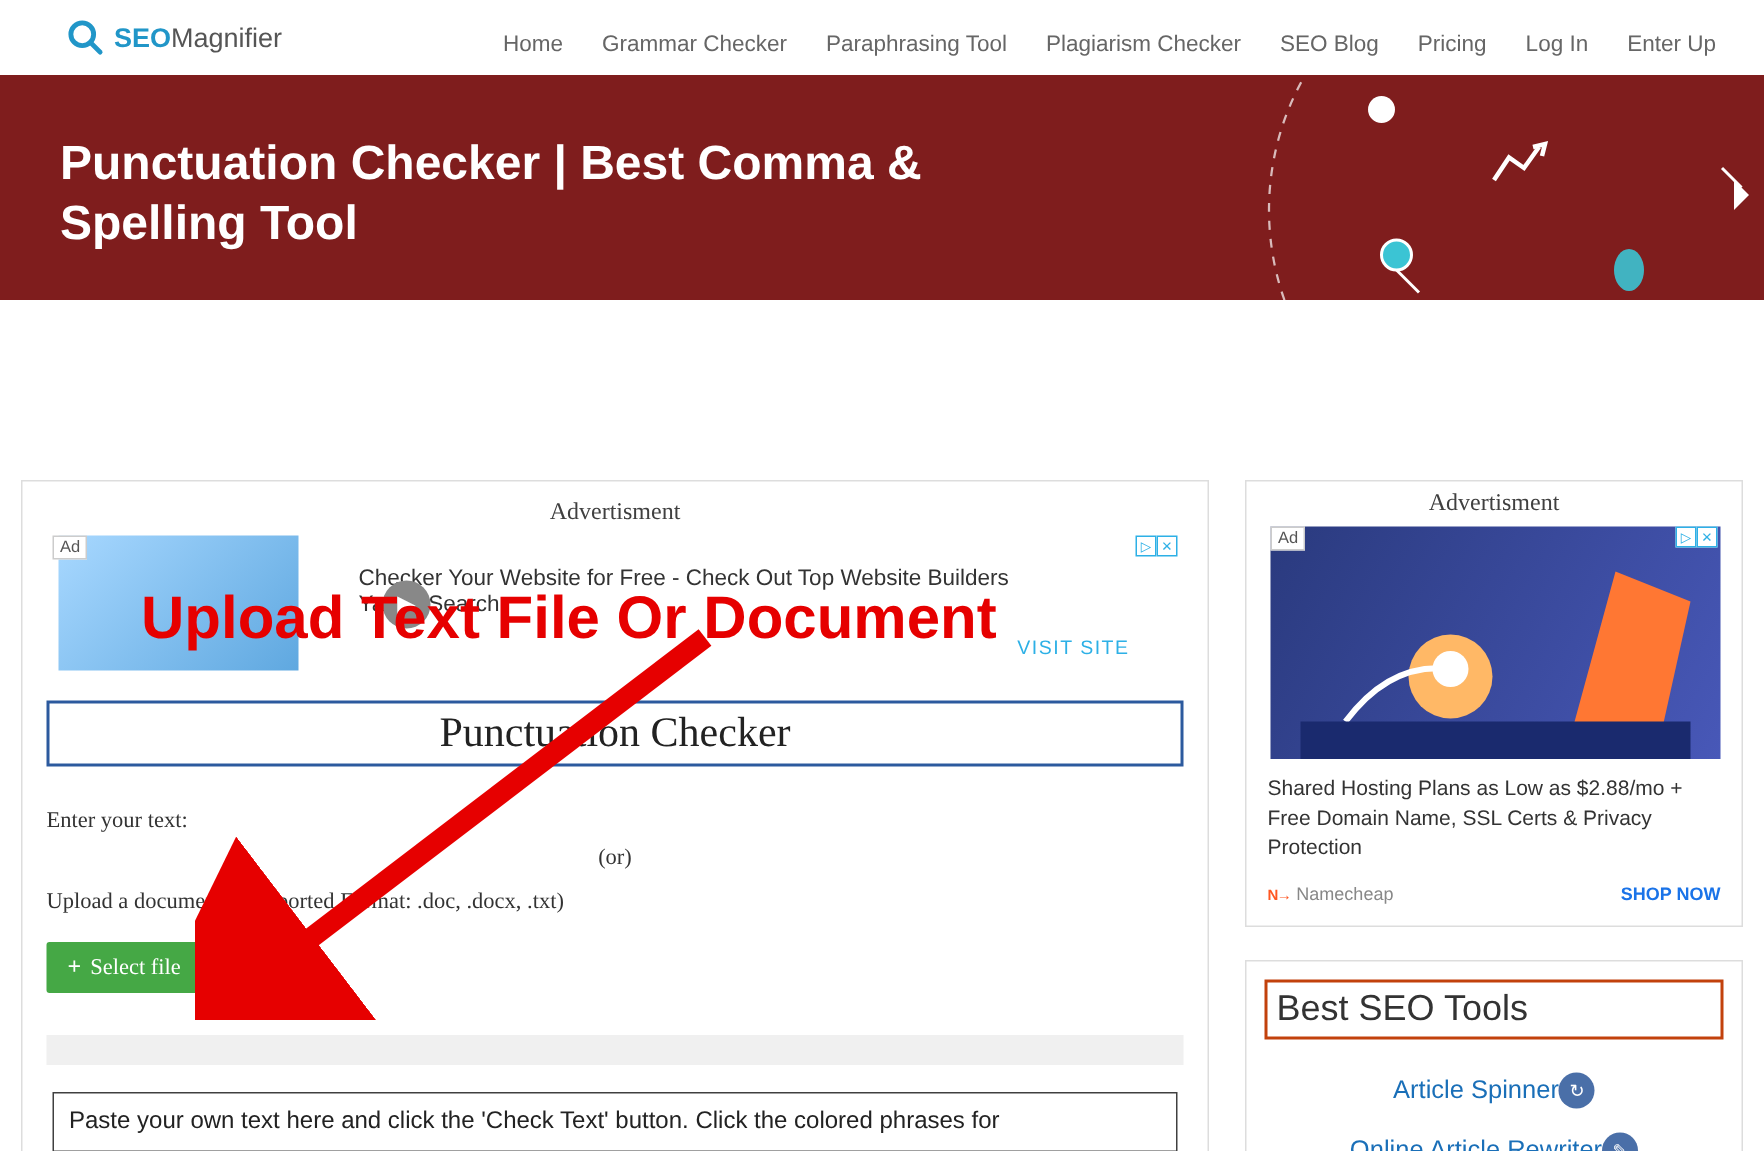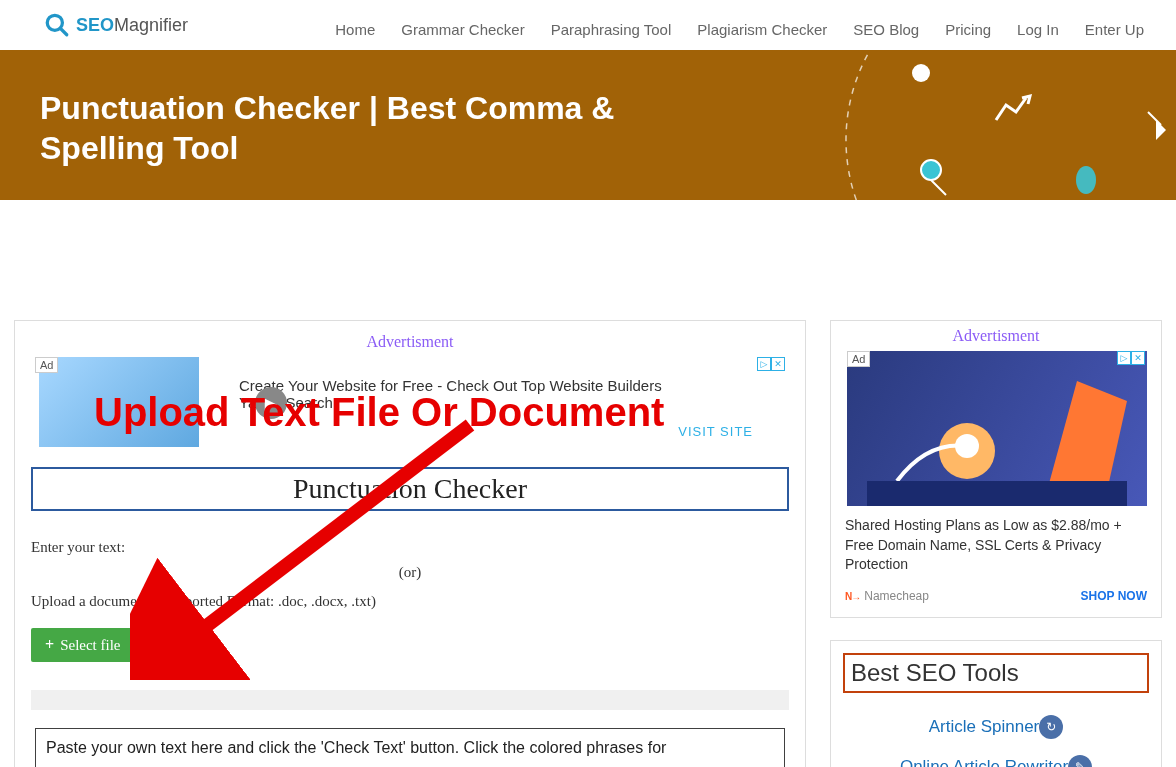--- a/index.html
+++ b/index.html
@@ -14,7 +14,7 @@
     .nav { margin-left: auto; display: flex; gap: 26px; }
     .nav a { color: #666; text-decoration: none; font-size: 15px; cursor: pointer; }
     
-    .hero { background: #a16207; color: #fff; padding: 38px 40px; position: relative; overflow: hidden; height: 150px; }
+    .hero { background: #7f1d1d; color: #fff; padding: 38px 40px; position: relative; overflow: hidden; height: 150px; }
     .hero h1 { font-size: 32px; font-weight: 700; line-height: 1.25; max-width: 600px; }
     .hero-deco { position: absolute; right: -40px; top: -10px; width: 420px; height: 200px; }
     

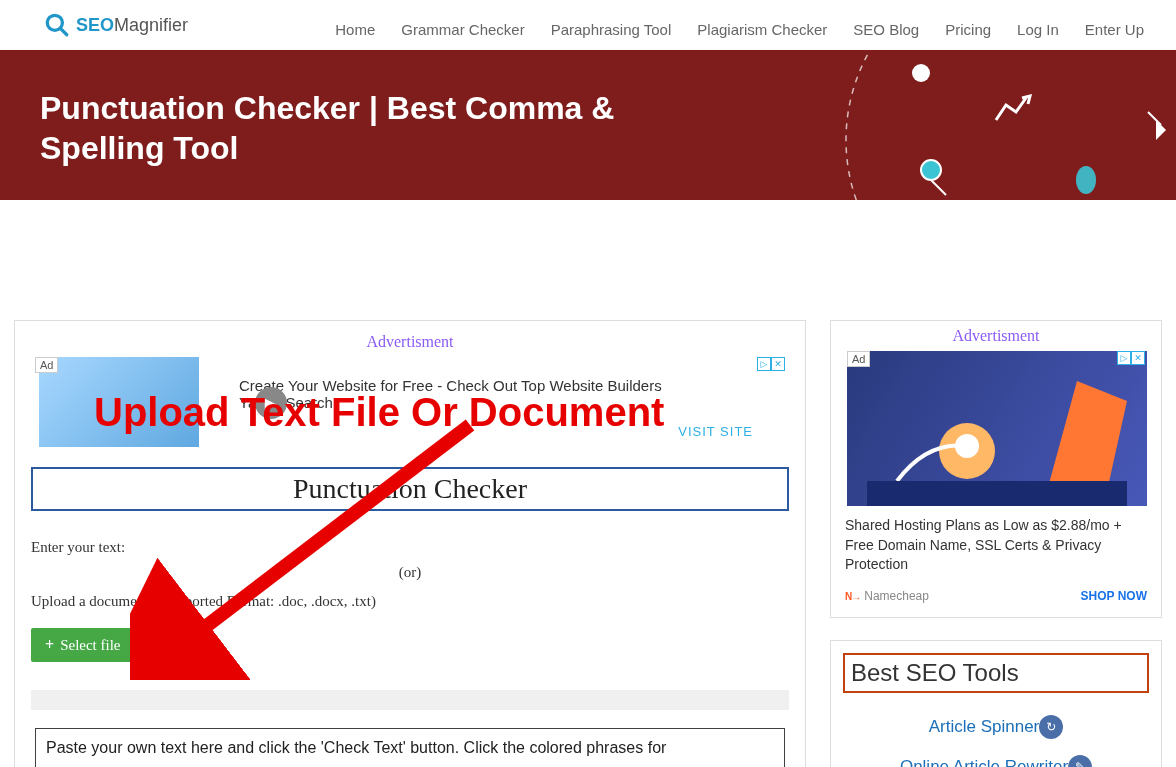--- a/index.html
+++ b/index.html
@@ -22,7 +22,7 @@
     .main { flex: 1; border: 1px solid #ddd; padding: 12px 12px; position: relative; min-height: 450px; }
     .sidebar { width: 332px; }
     
-    .adv-label { text-align: center; font-family: Georgia, serif; font-size: 16px; color: #8b5cf6; margin-bottom: 6px; }
+    .adv-label { text-align: center; font-family: Georgia, serif; font-size: 16px; color: #404040; margin-bottom: 6px; }
     
     .ad-main { position: relative; margin: 0 8px 20px 8px; height: 90px; display: flex; align-items: flex-start; }
     .ad-badge { position: absolute; top: 0; left: 0; background: #fff; border: 1px solid #ccc; color: #555; font-size: 11px; padding: 1px 4px; z-index: 2; }

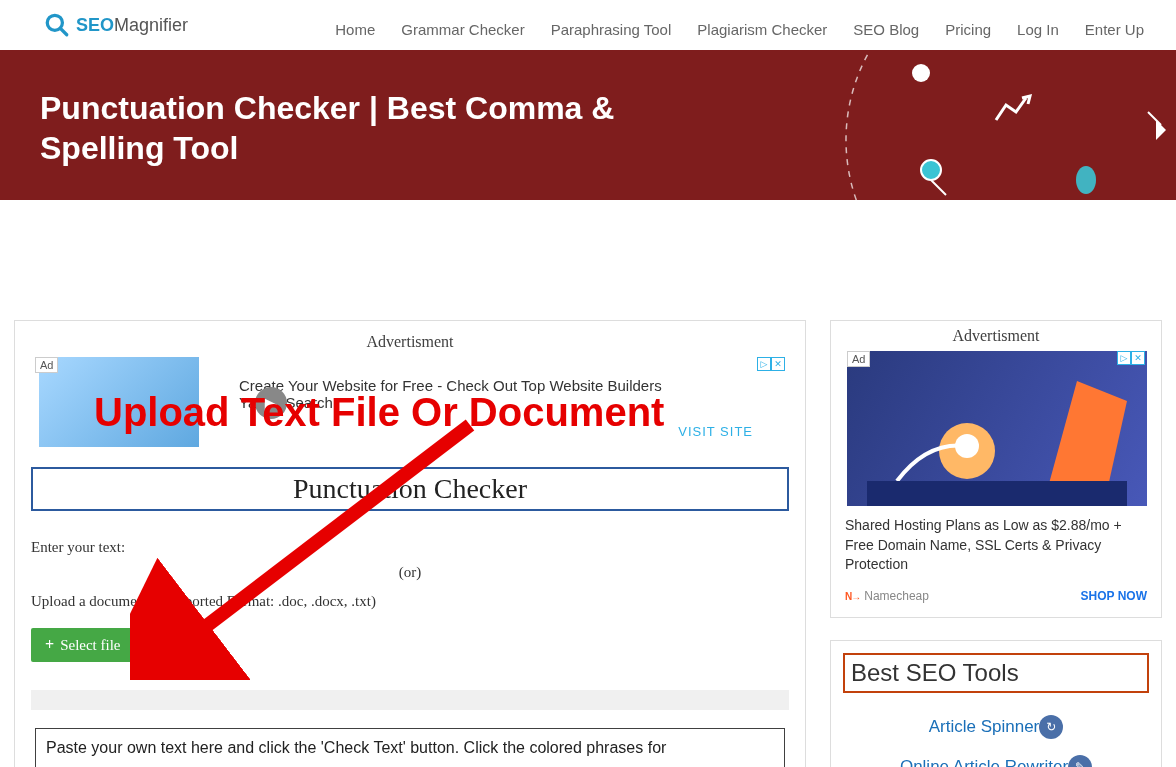--- a/index.html
+++ b/index.html
@@ -121,7 +121,7 @@
       <div class="ad-thumb"></div>
       <div class="ad-play">▶</div>
       <div class="ad-text">
-        <div>Create Your Website for Free - Check Out Top Website Builders</div>
+        <div>Checker Your Website for Free - Check Out Top Website Builders</div>
         <div>Yahoo Search</div>
       </div>
       <span class="ad-visit">VISIT SITE</span>

